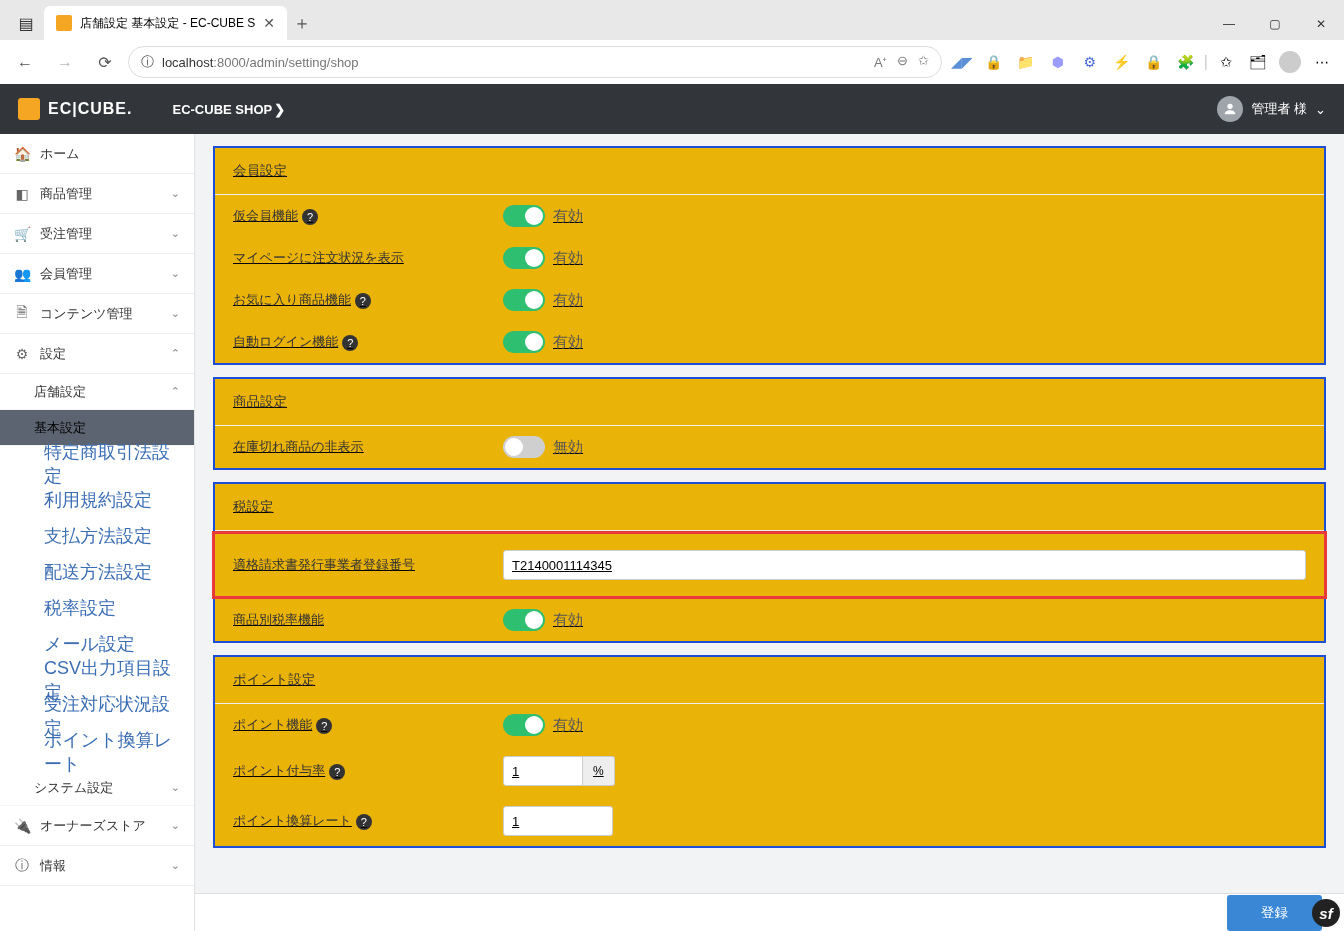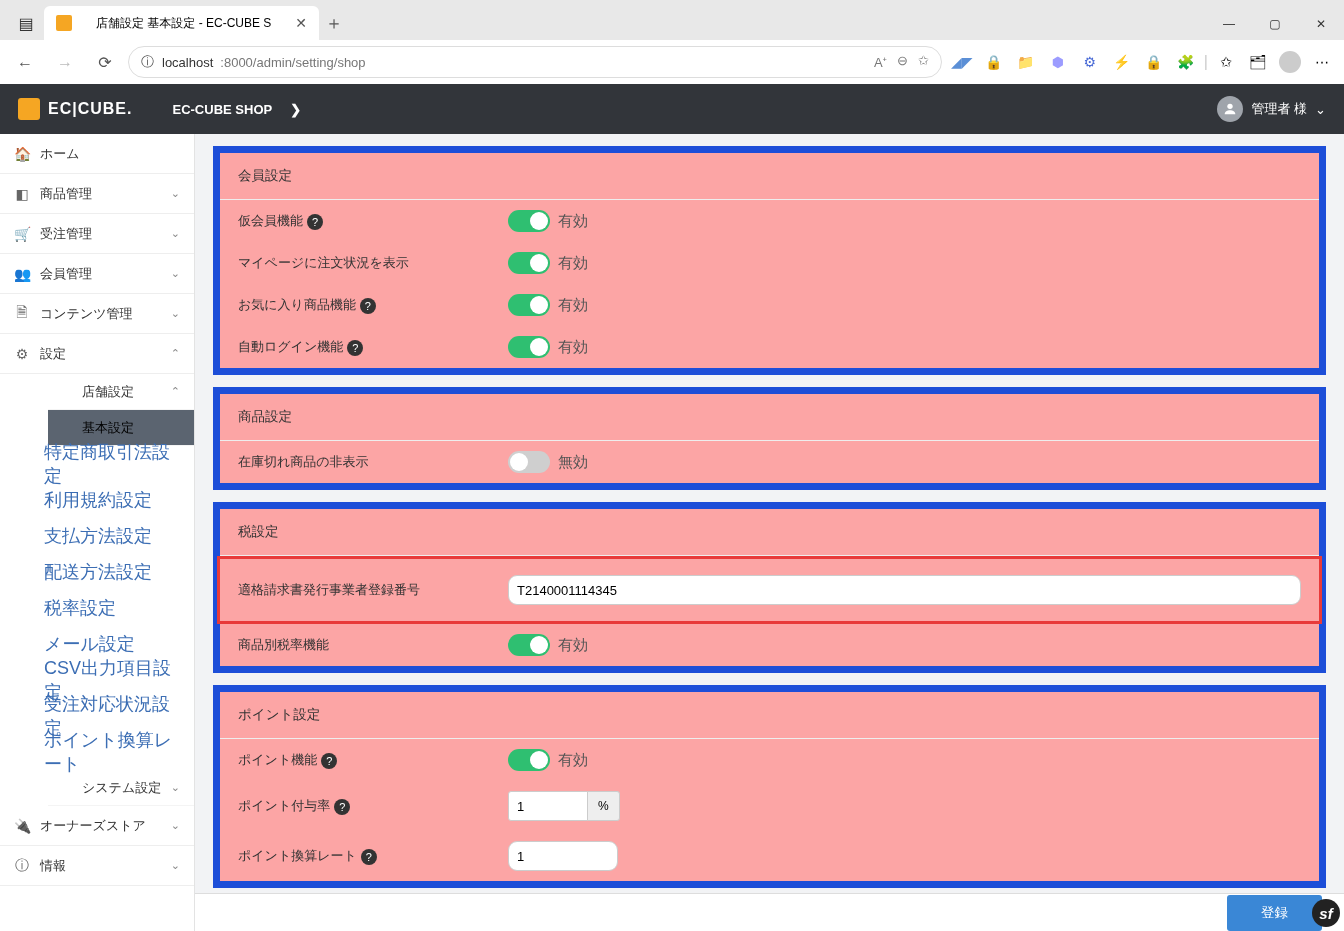--- a/index.html
+++ b/index.html
@@ -10,7 +10,7 @@
 .titlebar { height: 40px; display: flex; align-items: flex-end; }
 .tab-area { display: flex; align-items: center; padding-left: 8px; }
 .tab-menu { width: 36px; height: 32px; display:flex; align-items:center; justify-content:center; color:#333;}
-.tab { background:#fff; height:34px; padding:0 12px; display:flex; align-items:center; gap:24px; border-radius:6px 6px 0 0; font-size:12px; min-width:230px; }
+.tab { background:#fff; height:34px; padding:0 12px; display:flex; align-items:center; gap:8px; border-radius:6px 6px 0 0; font-size:12px; min-width:230px; }
 .tab .favicon{width:16px;height:16px;background:#f5a623;border-radius:2px;}
 .tab-close{font-size:14px;color:#555;cursor:pointer;}
 .new-tab{width:30px;text-align:center;font-size:18px;color:#555;}

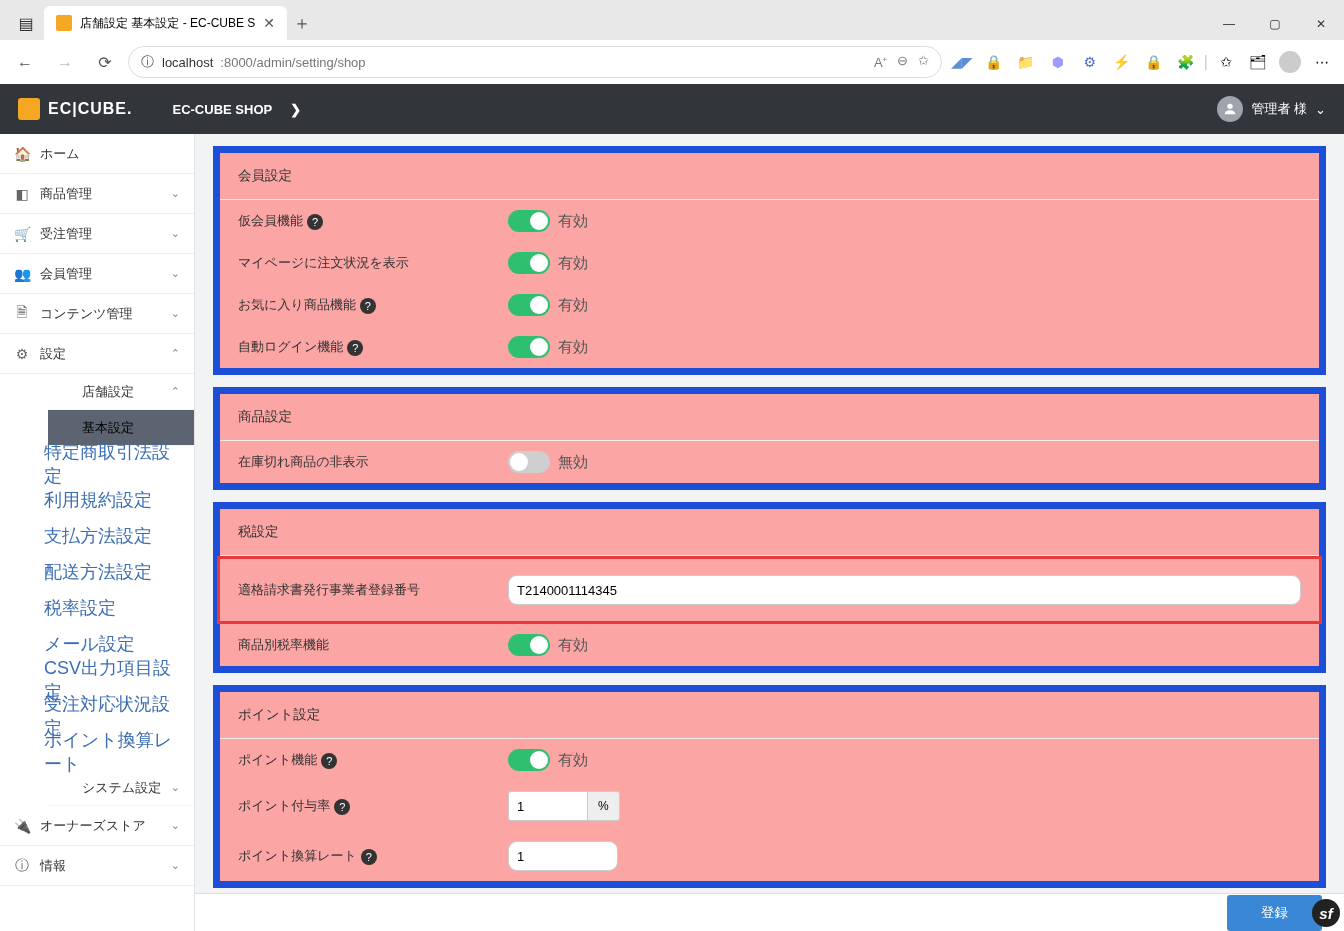--- a/index.html
+++ b/index.html
@@ -94,7 +94,7 @@
     <div class="tb-btn">⟳</div>
     <div class="address">
       <span>ⓘ</span>
-      <span class="url"><span style="color:#333;">localhost</span><span style="color:#777;margin-left:7px;">:8000/admin/setting/shop</span></span>
+      <span class="url"><span style="color:#333;">localhost</span><span style="color:#777;">:8000/admin/setting/shop</span></span>
       <span style="margin-left:auto;display:flex;gap:10px;color:#777;">
         <span>A⁺</span>
         <span>⊖</span>

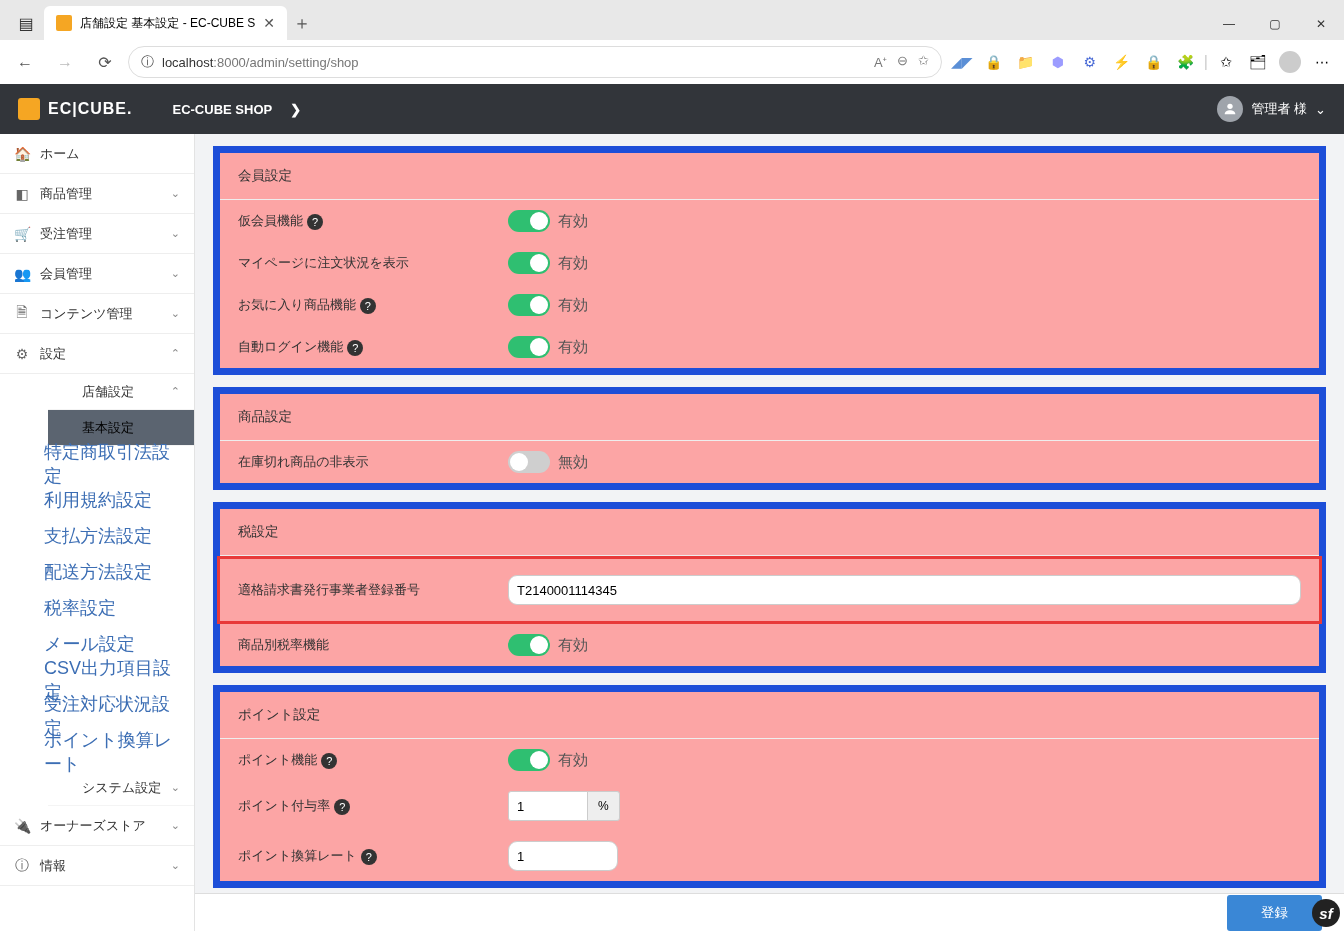--- a/index.html
+++ b/index.html
@@ -28,7 +28,7 @@
 .app-header{height:50px;background:#32353a;color:#fff;display:flex;align-items:center;padding:15px 18px;}
 .logo{display:flex;align-items:center;gap:8px;font-weight:bold;font-size:16px;letter-spacing:1px;}
 .logo-badge{width:22px;height:22px;background:#f5a623;border-radius:3px;display:inline-block;}
-.shop-link{margin-left:40px;font-weight:bold;font-size:13px;display:flex;align-items:center;gap:18px;}
+.shop-link{margin-left:40px;font-weight:bold;font-size:13px;display:flex;align-items:center;gap:2px;}
 .user-menu{margin-left:auto;display:flex;align-items:center;gap:8px;font-size:13px;}
 .avatar{width:26px;height:26px;border-radius:50%;background:#9fa4ab;display:flex;align-items:center;justify-content:center;}
 

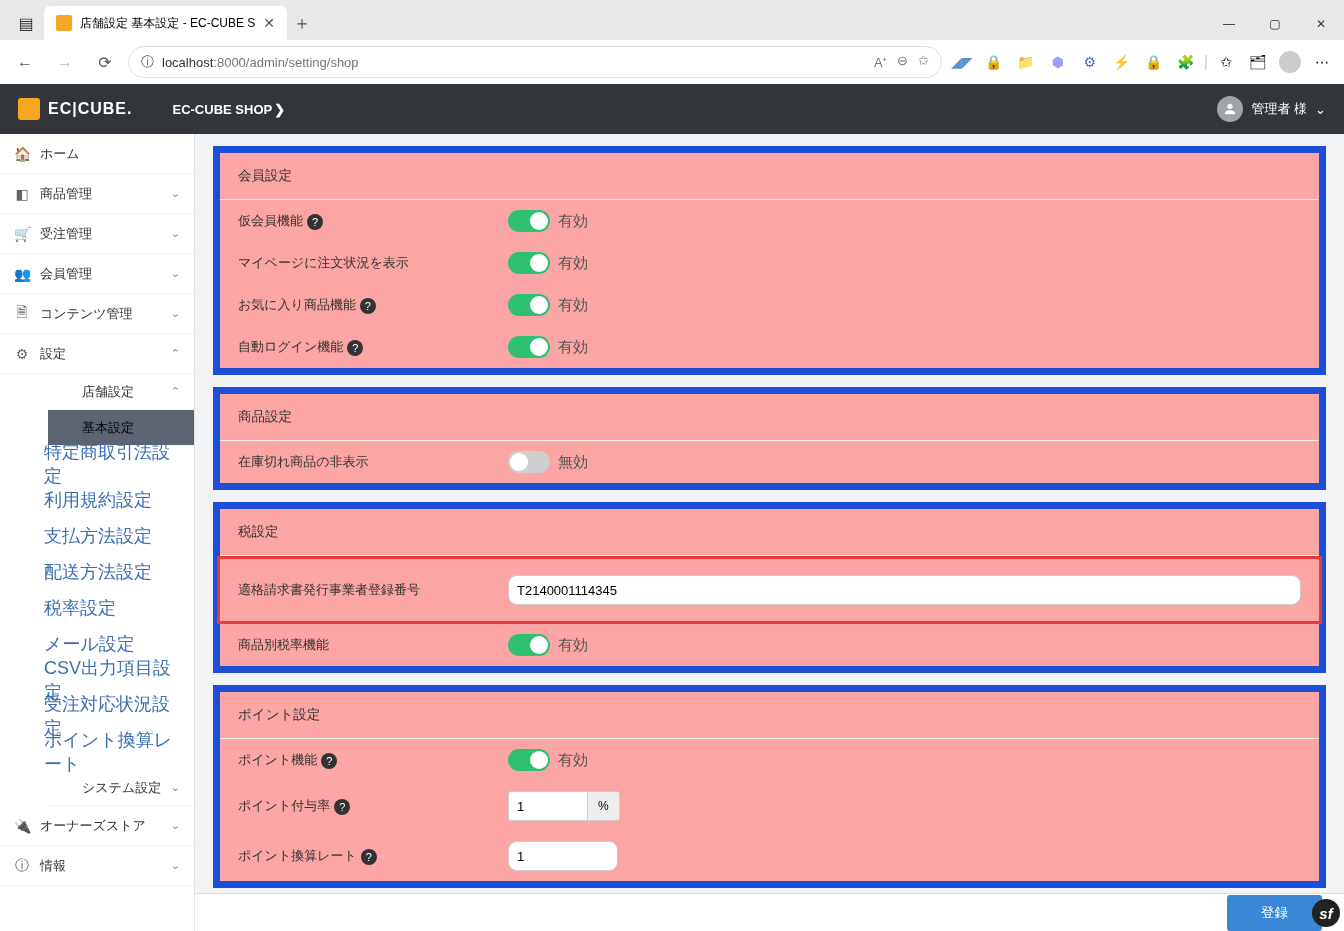--- a/index.html
+++ b/index.html
@@ -44,7 +44,7 @@
 .sb-icon{width:16px;color:#666;font-size:14px;text-align:center;}
 
 .content{flex:1;overflow-y:auto;padding:0 0 70px 0;background:#f2f3f5;}
-.panel{background:#fca5a5;margin:12px 18px;border:7px solid #1d4ed8;}
+.panel{background:#eab308;margin:12px 18px;border:2px solid #1d4ed8;text-decoration:underline;}
 .panel-title{font-size:13.5px;padding:14px 18px;border-bottom:1px solid #eee;color:#333;}
 .row{display:flex;align-items:center;padding:10px 18px;font-size:13px;}
 .row-label{width:270px;color:#333;display:flex;align-items:flex-end;gap:4px;}

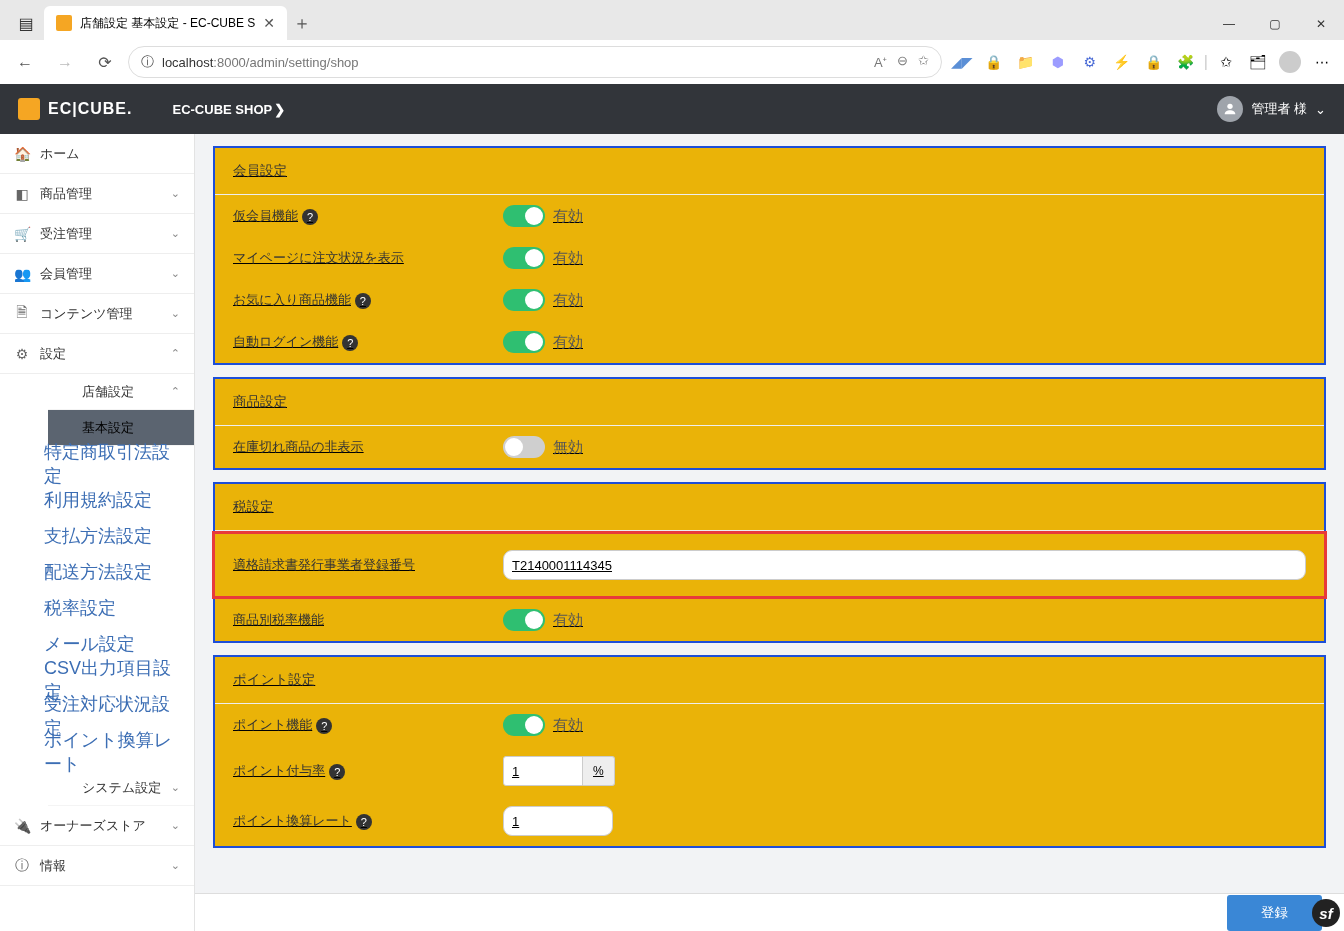--- a/index.html
+++ b/index.html
@@ -37,7 +37,7 @@
 .sidebar{width:195px;background:#fff;border-right:1px solid #e3e3e3;overflow-y:auto;font-size:13px;color:#333;}
 .sb-item{height:40px;display:flex;align-items:center;padding:0 14px;gap:10px;border-bottom:1px solid #eee;cursor:pointer;}
 .sb-item .chev{margin-left:auto;color:#888;font-size:11px;}
-.sb-sub{height:36px;display:flex;align-items:center;padding:0 14px 0 34px;color:#333;cursor:pointer;border-bottom:1px solid #f4f4f4;margin-left:48px;}
+.sb-sub{height:36px;display:flex;align-items:center;padding:0 14px 0 34px;color:#333;cursor:pointer;border-bottom:1px solid #f4f4f4;}
 .sb-sub .chev{margin-left:auto;color:#888;font-size:11px;}
 .sb-sub.active{background:#5b6470;color:#000000;}
 .sb-subsub{height:36px;display:flex;align-items:center;padding:0 14px 0 44px;color:#3c6eb4;cursor:pointer;font-size:18px;}

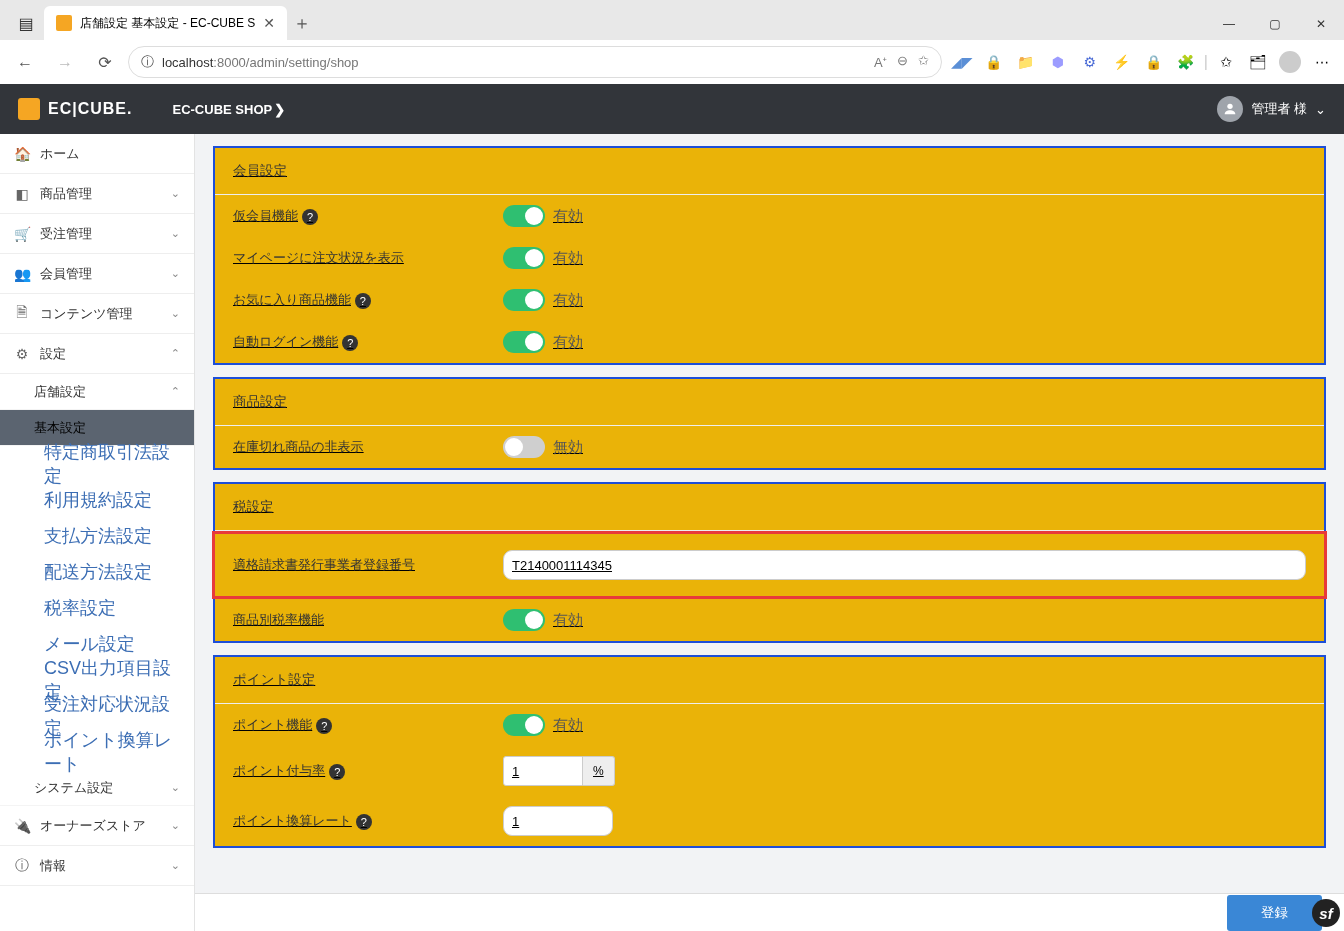--- a/index.html
+++ b/index.html
@@ -57,7 +57,7 @@
 .toggle.on .knob{right:2px;}
 .toggle.off .knob{left:2px;}
 .toggle-label{font-size:15px;color:#555;}
-input[type=text]{height:30px;border:1px solid #ccc;border-radius:9px;padding:0 8px;font-size:13px;}
+input[type=text]{height:30px;border:1px solid #ccc;border-radius:3px;padding:0 8px;font-size:13px;}
 .highlight-box{border:3px solid #e83a3a;padding:6px 0;margin:0 -3px;}
 .input-group{display:flex;}
 .input-suffix{border:1px solid #ccc;border-left:none;background:#eee;padding:0 10px;display:flex;align-items:center;border-radius:0 3px 3px 0;font-size:12px;}

